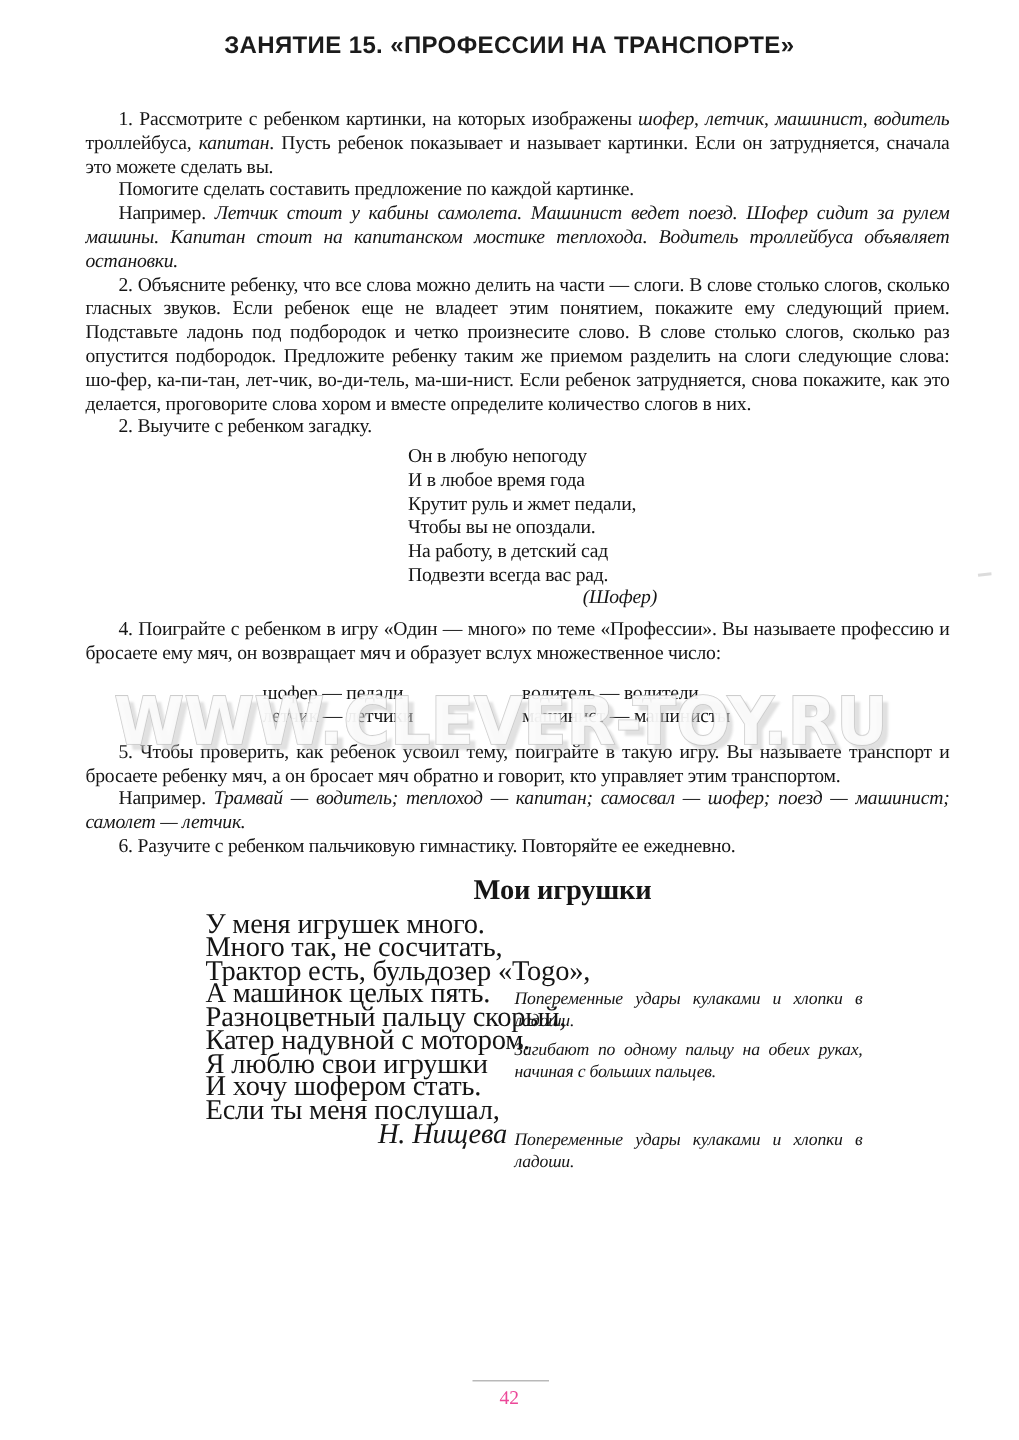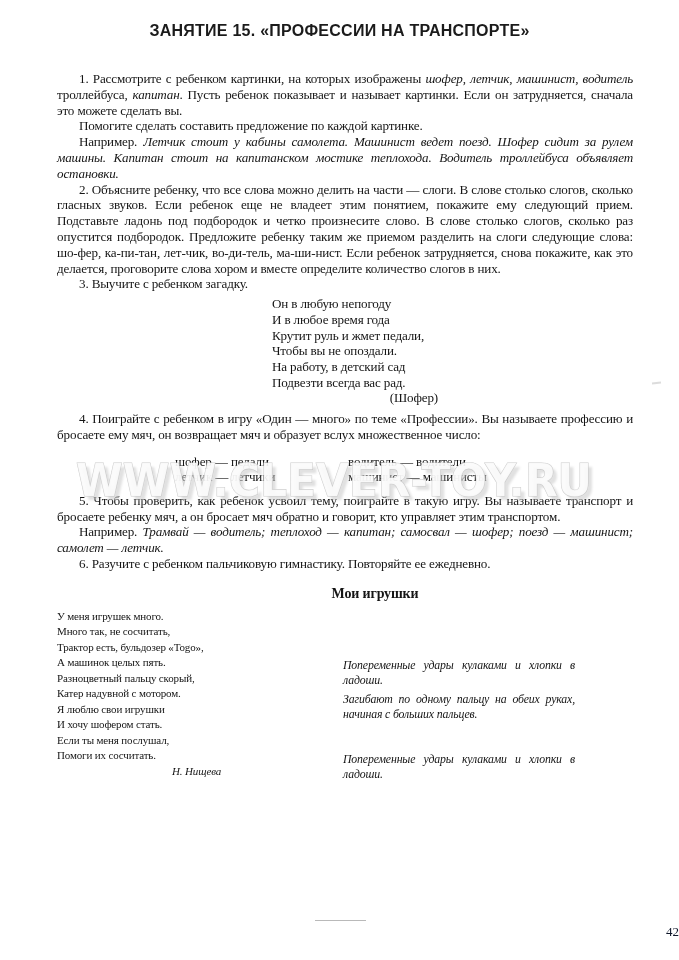--- a/index.html
+++ b/index.html
@@ -72,7 +72,7 @@
     <p class="para"><span>Помогите сделать составить предложение по каждой картинке.</span></p>
     <p class="para"><span>Например. </span><span class="it">Летчик стоит у кабины самолета. Машинист ведет поезд. Шофер сидит за рулем машины. Капитан стоит на капитанском мостике теплохода. Водитель троллейбуса объявляет остановки.</span></p>
     <p class="para"><span>2. Объясните ребенку, что все слова можно делить на части — слоги. В слове столько слогов, сколько гласных звуков. Если ребенок еще не владеет этим понятием, покажите ему следующий прием. Подставьте ладонь под подбородок и четко произнесите слово. В слове столько слогов, сколько раз опустится подбородок. Предложите ребенку таким же приемом разделить на слоги следующие слова: шо-фер, ка-пи-тан, лет-чик, во-ди-тель, ма-ши-нист. Если ребенок затрудняется, снова покажите, как это делается, проговорите слова хором и вместе определите количество слогов в них.</span></p>
-    <p class="para"><span>3. Выучите с ребенком загадку.</span></p>
+    <p class="para"><span>2. Выучите с ребенком загадку.</span></p>
 
     <div class="riddle">
       <div>

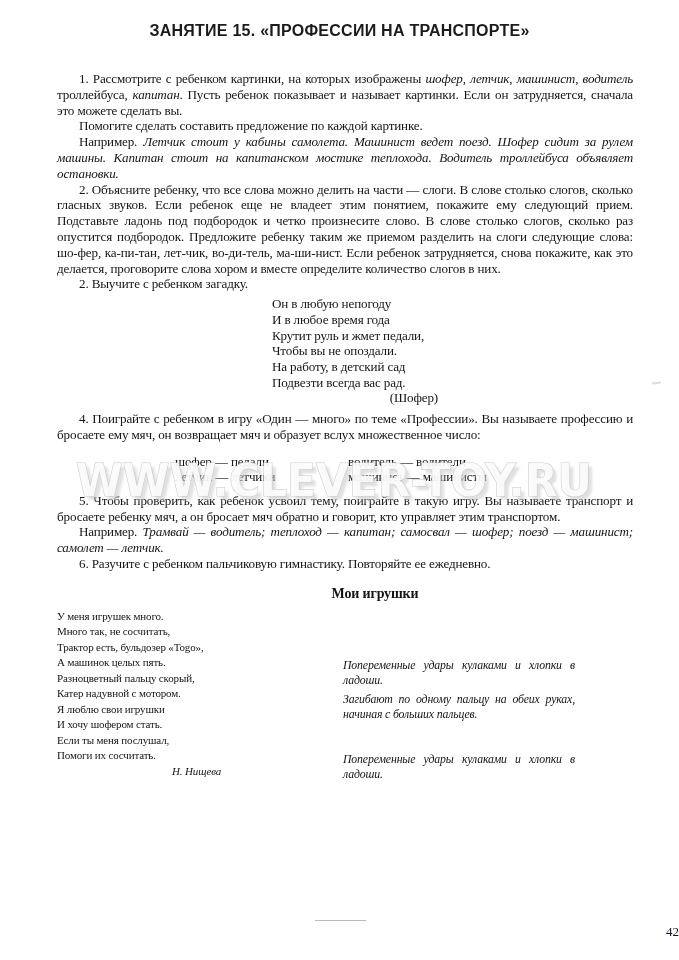--- a/index.html
+++ b/index.html
@@ -21,7 +21,7 @@
   
   .riddle{margin:4px 0 5px 215px;width:166px;text-align:left;line-height:15.7px;}
   .riddle .line{white-space:nowrap;}
-  .riddle-answer{text-align:right;}
+  .riddle-answer{text-align:right;font-style:italic;}
   
   .pairs{display:flex;margin:11px 0 8px 118px;text-align:left;line-height:15.6px;}
   .pairs-col-left{width:173px;}

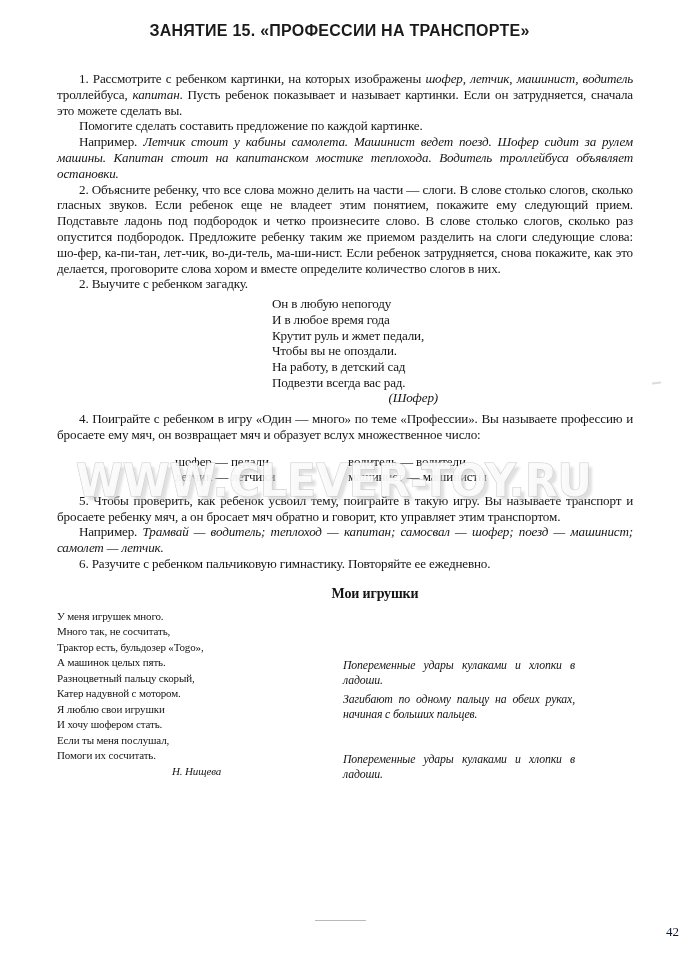--- a/index.html
+++ b/index.html
@@ -28,7 +28,7 @@
   .pairs .line{white-space:nowrap;}
   
   .fp-heading{
-    margin:14px 0 0 0;text-align:center;font-weight:bold;font-size:14px;
+    margin:14px 0 0 0;text-align:center;font-weight:bold;font-size:19px;
     position:relative;left:30px;text-indent:0;
   }
   .fingerplay{position:relative;margin-top:7px;min-height:180px;text-align:left;}

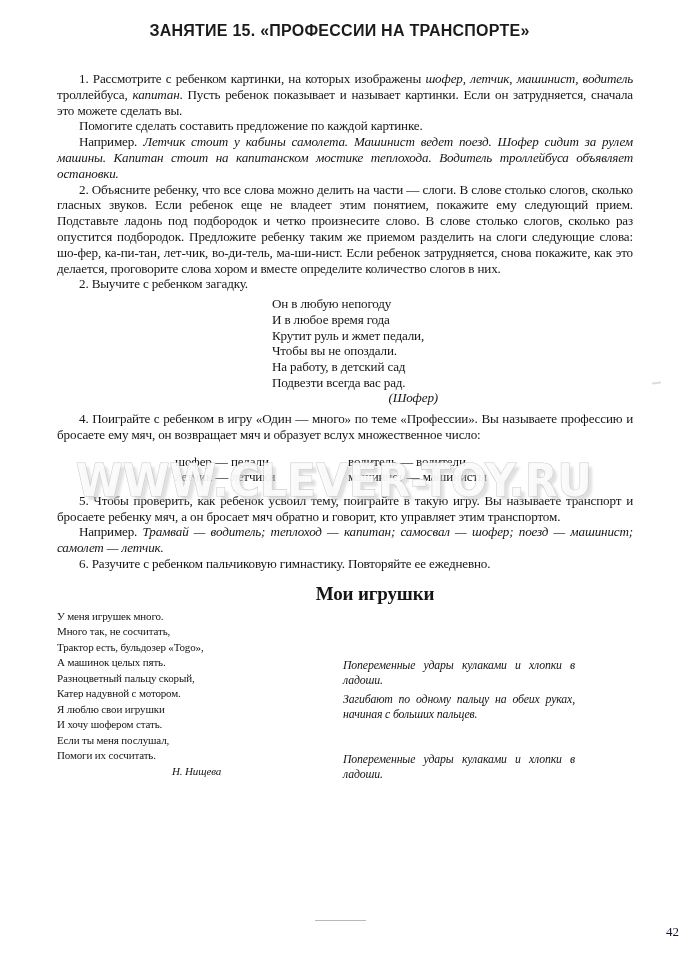--- a/index.html
+++ b/index.html
@@ -32,7 +32,7 @@
     position:relative;left:30px;text-indent:0;
   }
   .fingerplay{position:relative;margin-top:7px;min-height:180px;text-align:left;}
-  .fp-poem{width:210px;line-height:15.5px;font-size:11px;}
+  .fp-poem{margin-left:80px;width:210px;line-height:15.5px;font-size:19px;}
   .fp-poem .line{white-space:nowrap;}
   .fp-author{margin-left:115px;font-style:italic;margin-top:0.5px;}
   .fp-notes{

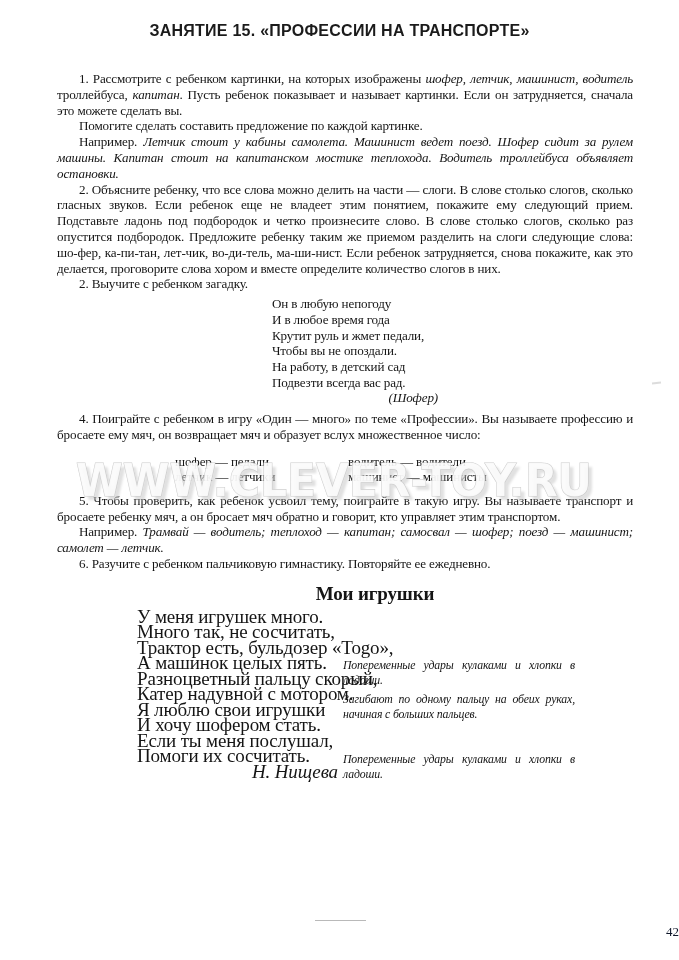--- a/index.html
+++ b/index.html
@@ -117,7 +117,6 @@
             <div class="line">Я люблю свои игрушки</div>
             <div class="line">И хочу шофером стать.</div>
             <div class="line">Если ты меня послушал,</div>
-            <div class="line">Помоги их сосчитать.</div>
           </div>
         <div class="fp-author">Н. Нищева</div>
       </div>

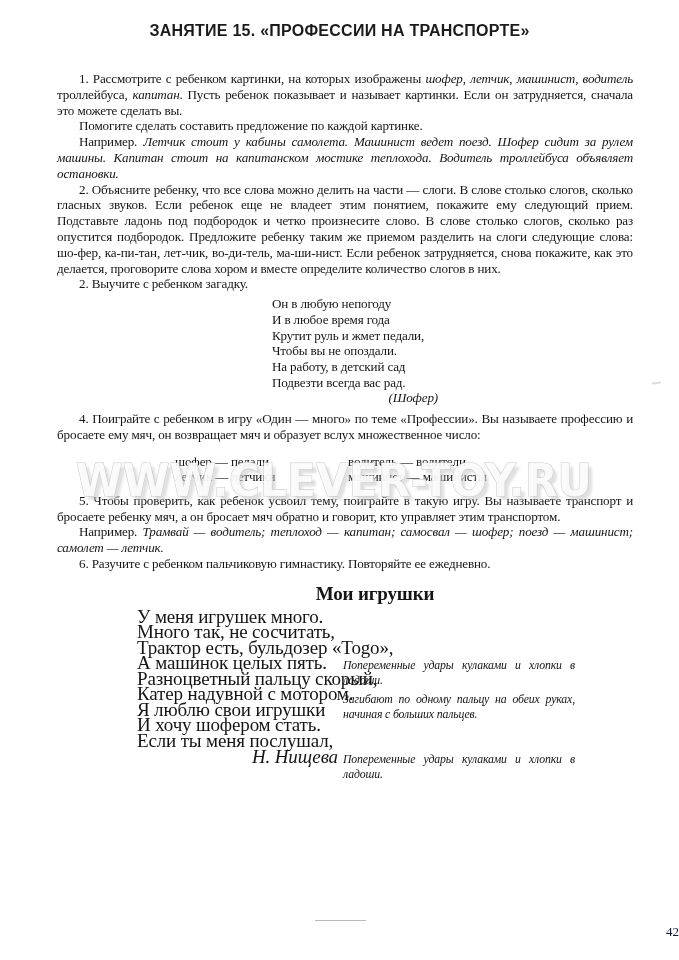--- a/index.html
+++ b/index.html
@@ -55,7 +55,7 @@
   }
   
   .footer-rule{position:absolute;left:315px;top:920px;width:51px;border-top:1px solid #b9b9b9;}
-  .page-number{position:absolute;top:924px;left:0;width:100%;text-align:right;font-size:13px;color:#0f172a;}
+  .page-number{position:absolute;top:924px;left:0;width:100%;text-align:center;font-size:13px;color:#ec4899;}
   
   .artifact{position:absolute;left:652px;top:382px;width:9px;height:2px;background:#c9c9c9;opacity:.65;transform:rotate(-6deg);}
 </style>

